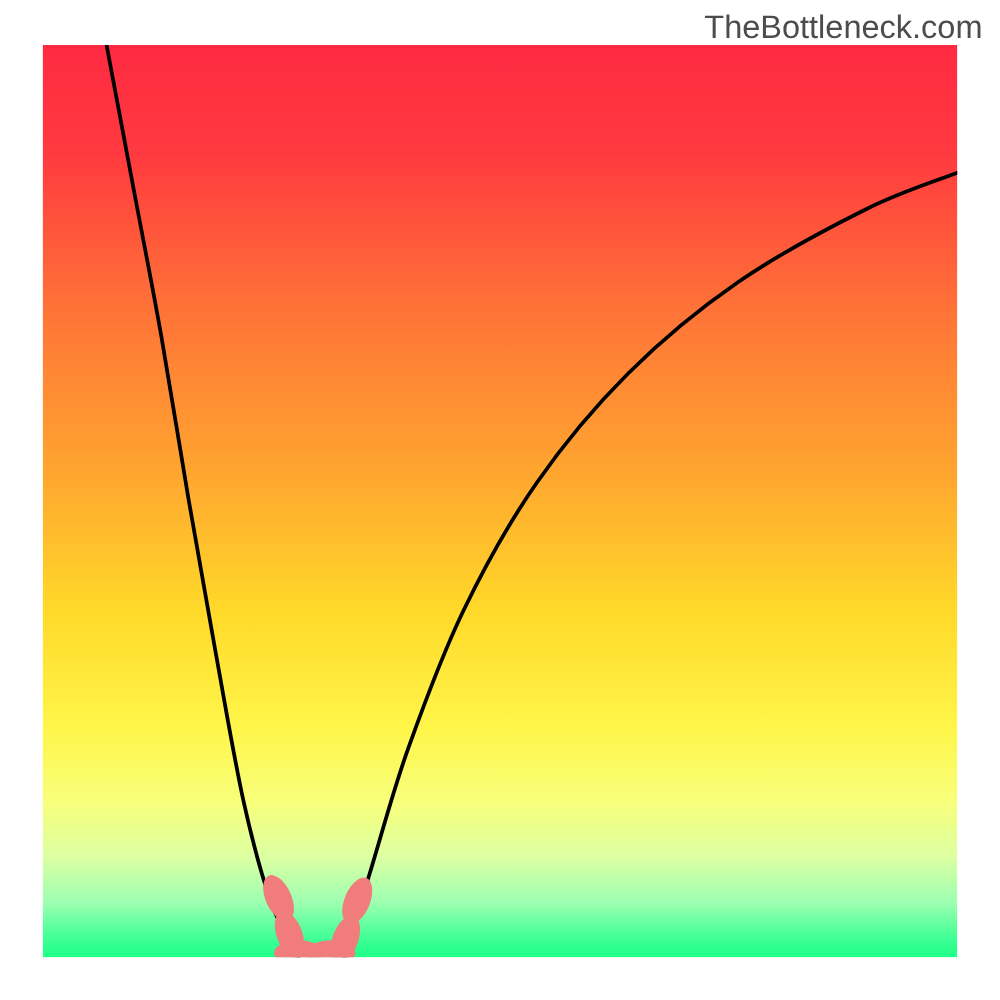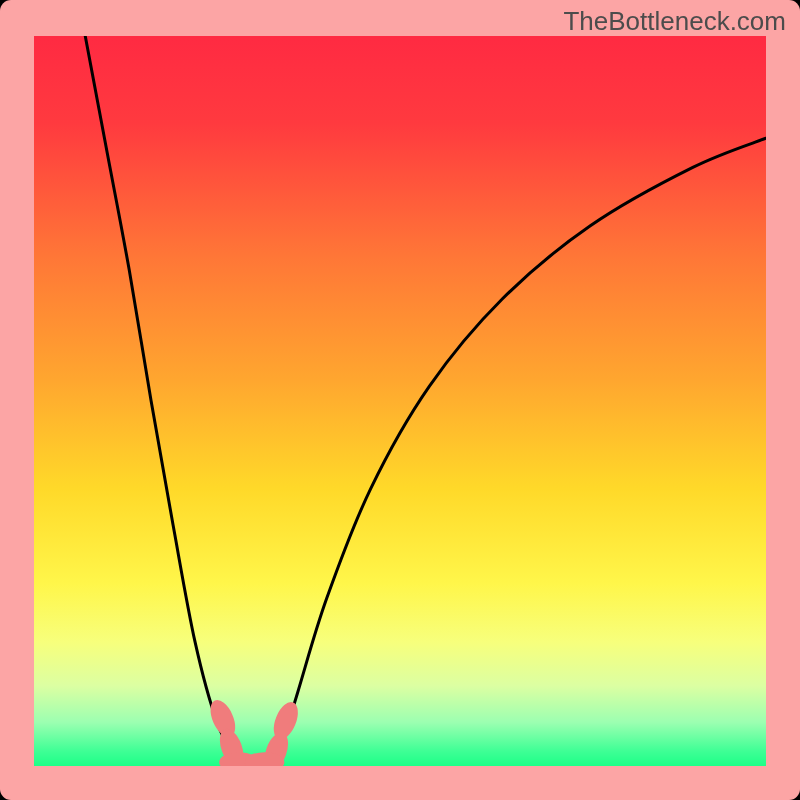--- a/index.html
+++ b/index.html
@@ -16,8 +16,7 @@
     top: 0;
     width: 800px;
     height: 800px;
-    background: #fca5a5;
-    border-radius: 11px;
+    background: #ffffff;
   }
   .plot-area {
     position: absolute;

